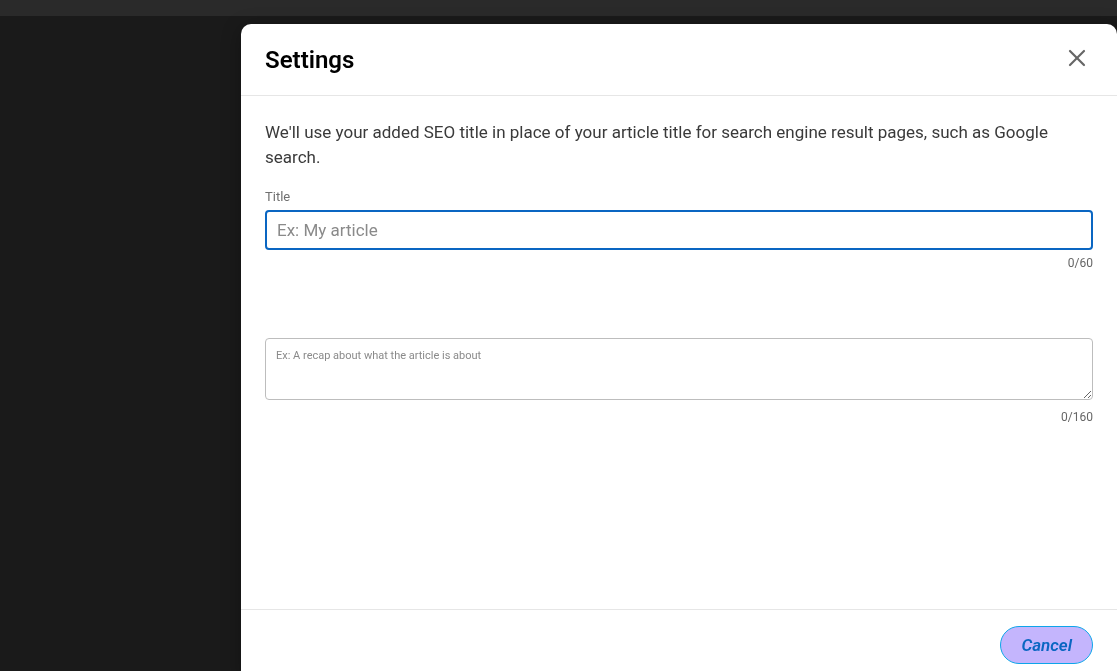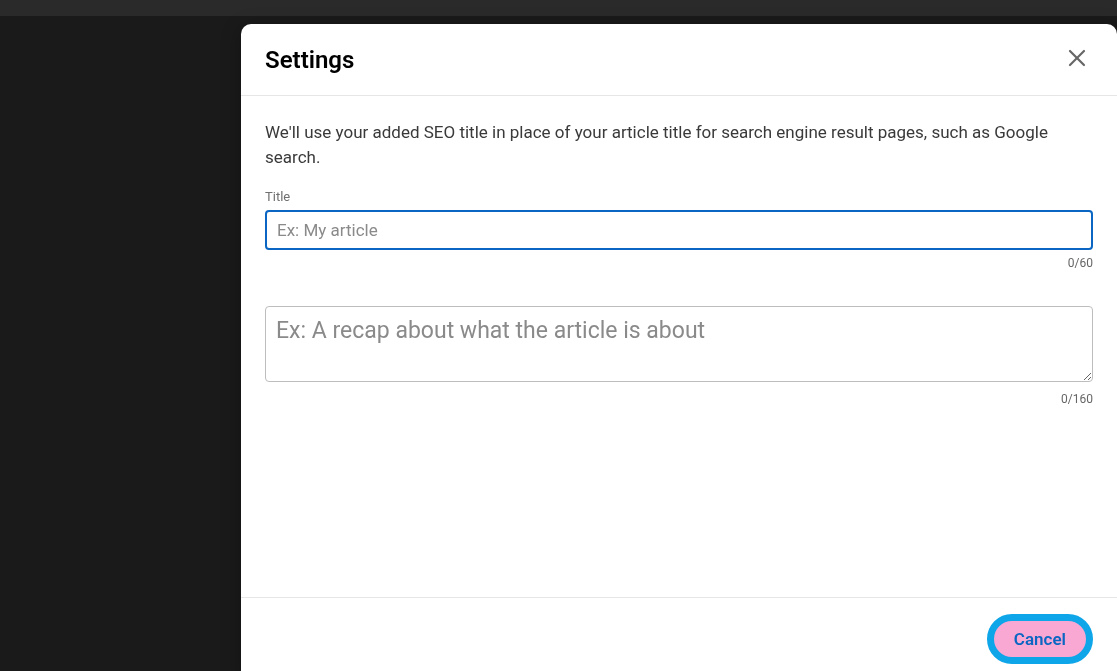--- a/index.html
+++ b/index.html
@@ -108,13 +108,14 @@
       border: 1px solid #bdbdbd;
       border-radius: 4px;
       padding: 10px 10px;
-      font-size: 23px;
+      font-size: 11px;
       color: #000000;
       outline: none;
       background: #ffffff;
       font-family: inherit;
       resize: vertical;
       min-height: 62px;
+      margin-top: 32px;
     }
     .textarea-input::placeholder {
       color: #8a8a8a;

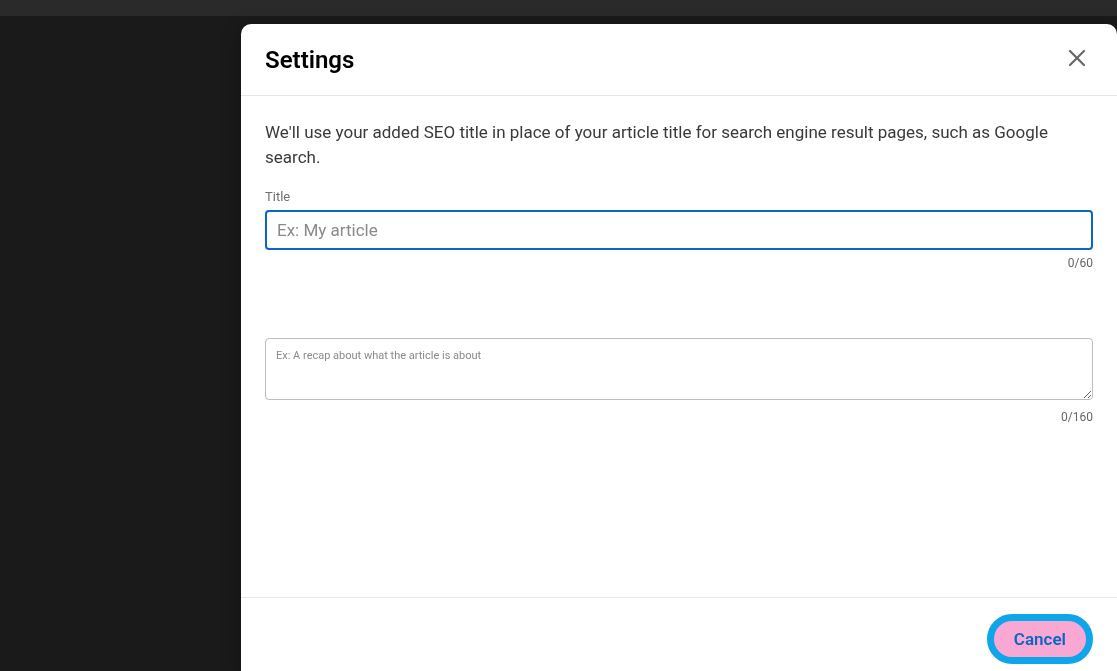--- a/index.html
+++ b/index.html
@@ -144,9 +144,10 @@
       line-height: 1.2;
     }
     .btn-secondary {
-      background: #f9a8d4;
+      background: #c4b5fd;
       color: #0a66c2;
-      border: 7px solid #0ea5e9;
+      border: 1px solid #0ea5e9;
+      font-style: italic;
     }
     .btn-primary {
       background: #0a66c2;

